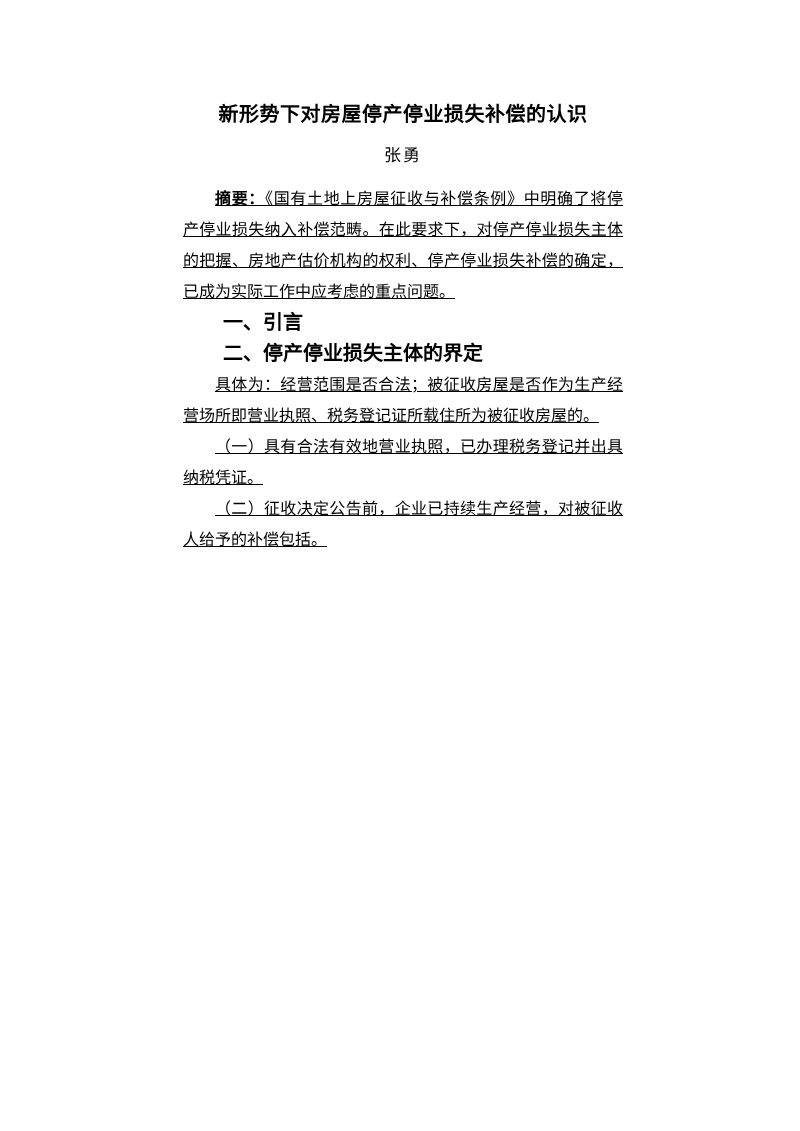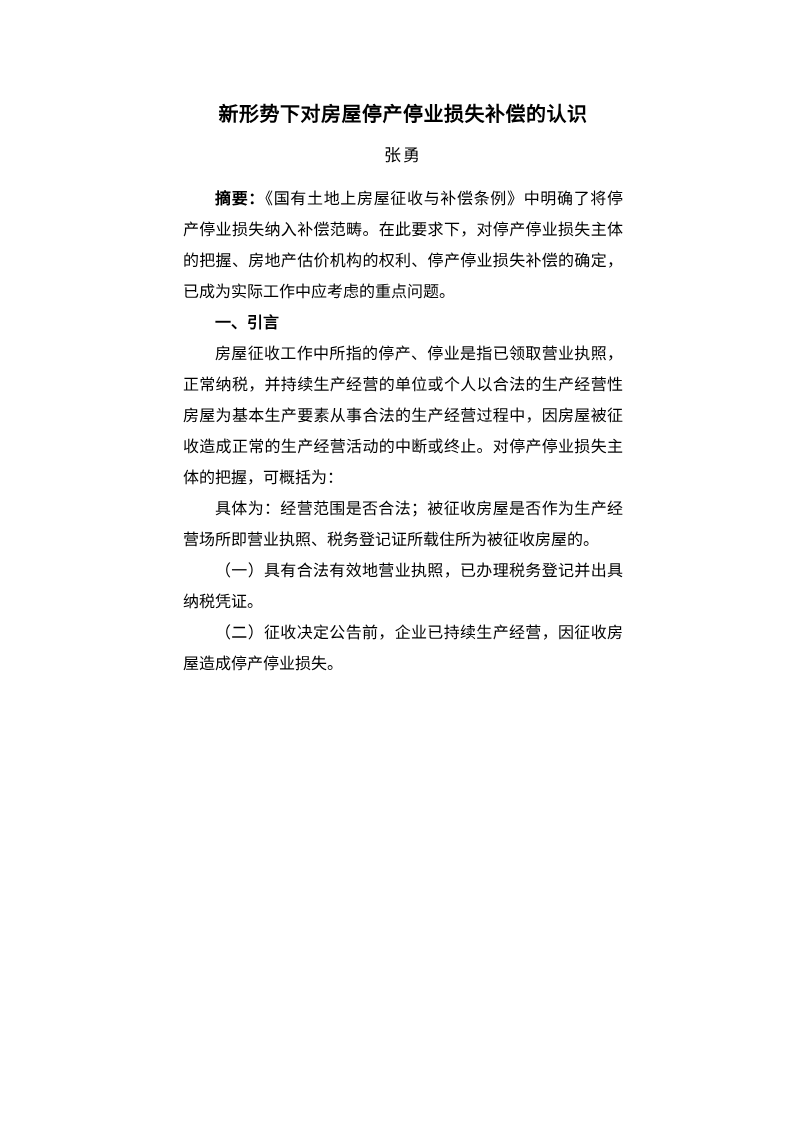--- a/index.html
+++ b/index.html
@@ -45,6 +45,7 @@
     text-align: justify;
     text-indent: 2em;
     word-break: break-all;
+    text-decoration: underline;
   }
   .para .label {
     font-weight: 700;

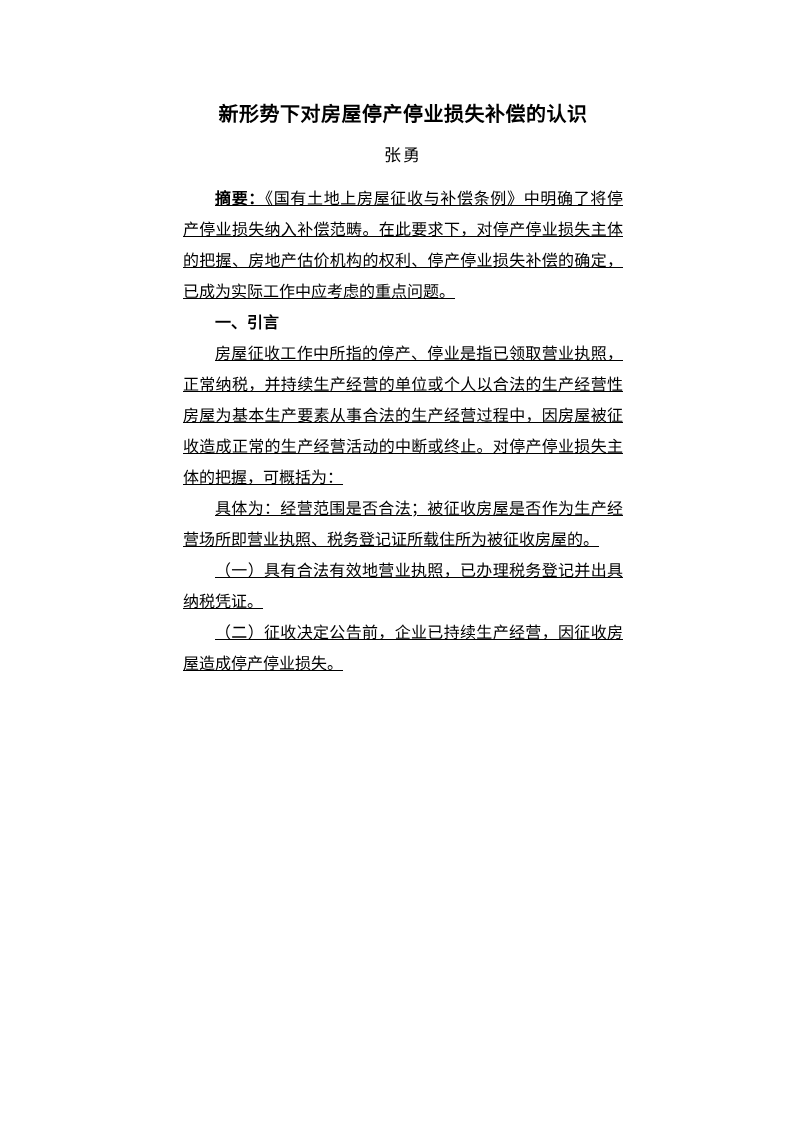--- a/index.html
+++ b/index.html
@@ -52,7 +52,7 @@
   }
   .section-heading {
     margin: 0;
-    font-size: 16px;
+    font-size: 20px;
     font-weight: 700;
     line-height: 31px;
     text-indent: 2em;

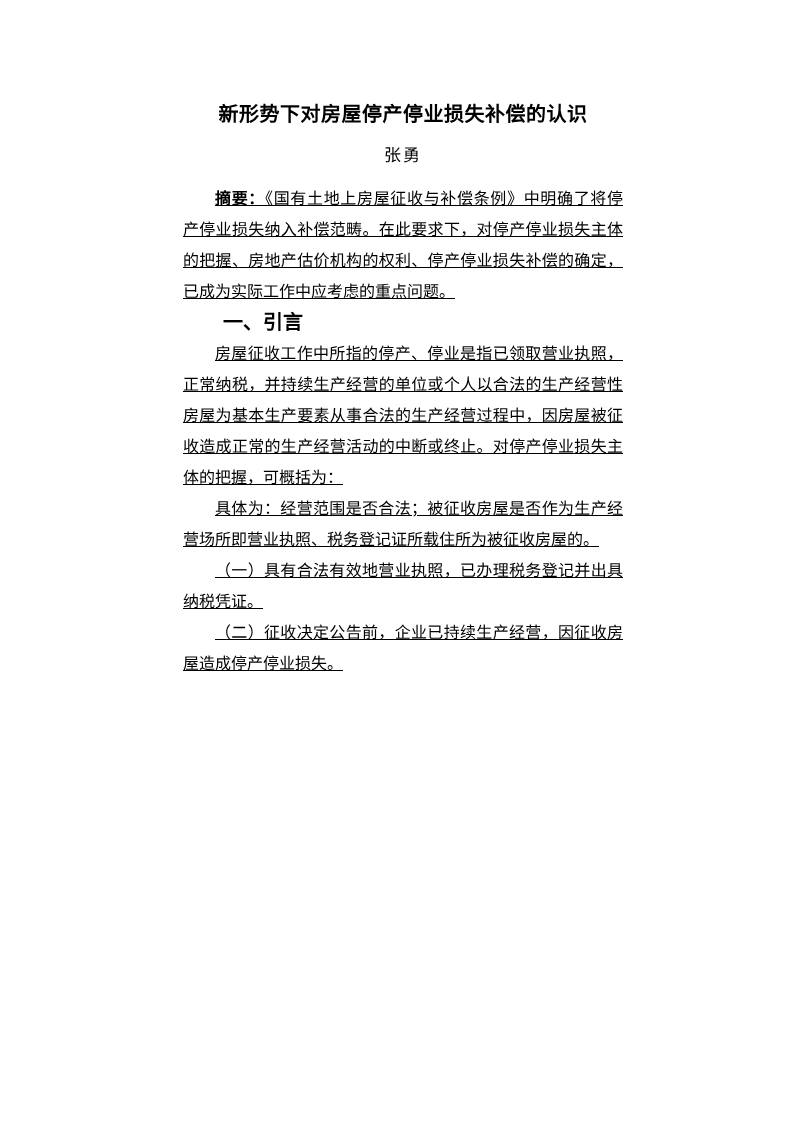--- a/index.html
+++ b/index.html
@@ -77,6 +77,7 @@
 
 
 
+    <h2 class="section-heading">二、停产停业损失主体的界定</h2>
 
     <p class="para">房屋征收工作中所指的停产、停业是指已领取营业执照，正常纳税，并持续生产经营的单位或个人以合法的生产经营性房屋为基本生产要素从事合法的生产经营过程中，因房屋被征收造成正常的生产经营活动的中断或终止。对停产停业损失主体的把握，可概括为：</p>
 

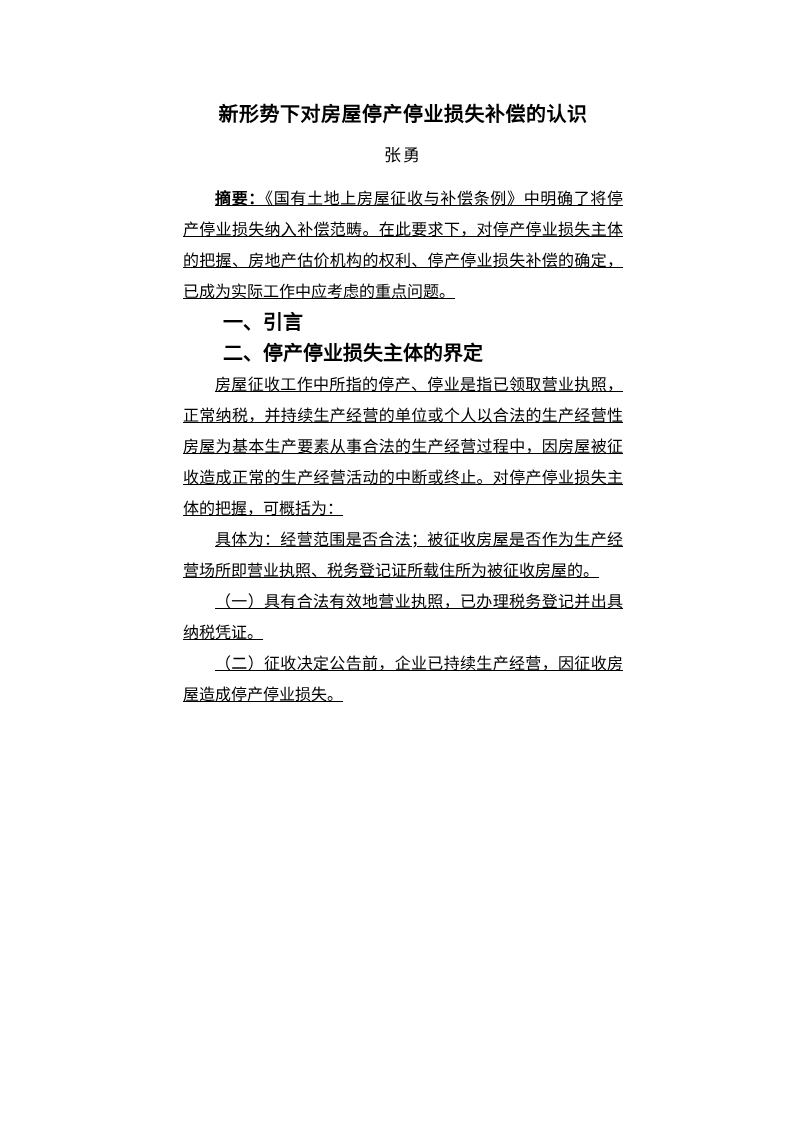--- a/index.html
+++ b/index.html
@@ -79,7 +79,6 @@
 
     <h2 class="section-heading">二、停产停业损失主体的界定</h2>
 
-    <p class="para">房屋征收工作中所指的停产、停业是指已领取营业执照，正常纳税，并持续生产经营的单位或个人以合法的生产经营性房屋为基本生产要素从事合法的生产经营过程中，因房屋被征收造成正常的生产经营活动的中断或终止。对停产停业损失主体的把握，可概括为：</p>
 
     <p class="para">具体为：经营范围是否合法；被征收房屋是否作为生产经营场所即营业执照、税务登记证所载住所为被征收房屋的。</p>
 

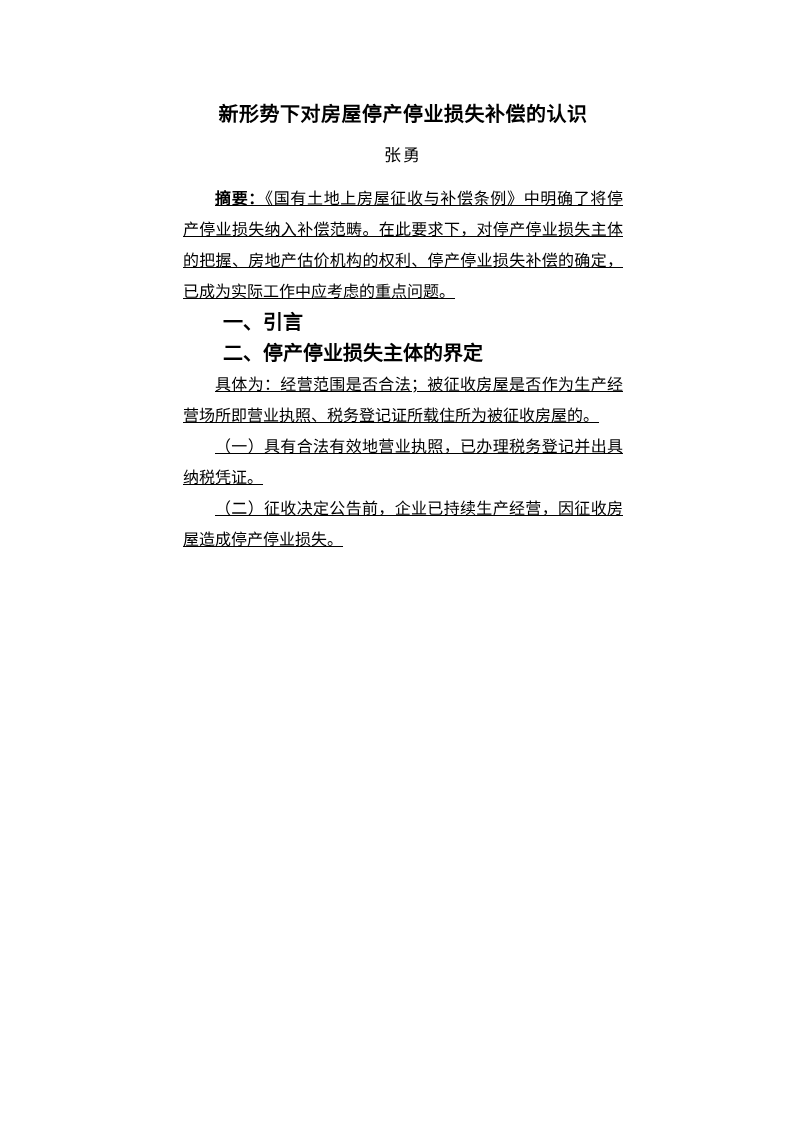--- a/index.html
+++ b/index.html
@@ -84,7 +84,7 @@
 
     <p class="para">（一）具有合法有效地营业执照，已办理税务登记并出具纳税凭证。</p>
 
-    <p class="para">（二）征收决定公告前，企业已持续生产经营，因征收房屋造成停产停业损失。</p>
+    <p class="para">（二）征收决定公告前，企业已持续生产经营，对被征收人给予的补偿包括。</p>
 
 
   </div>

